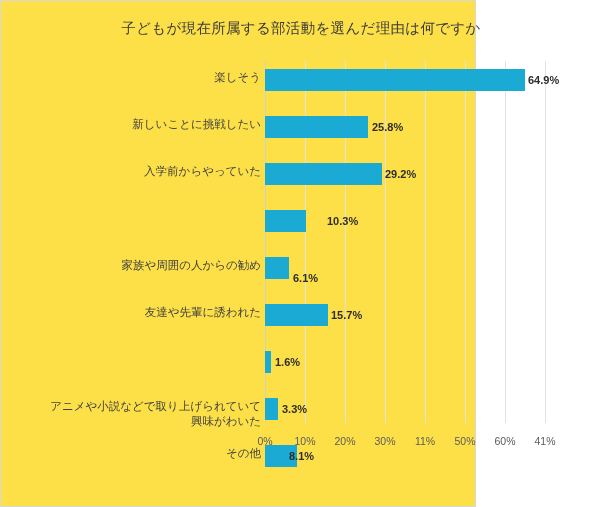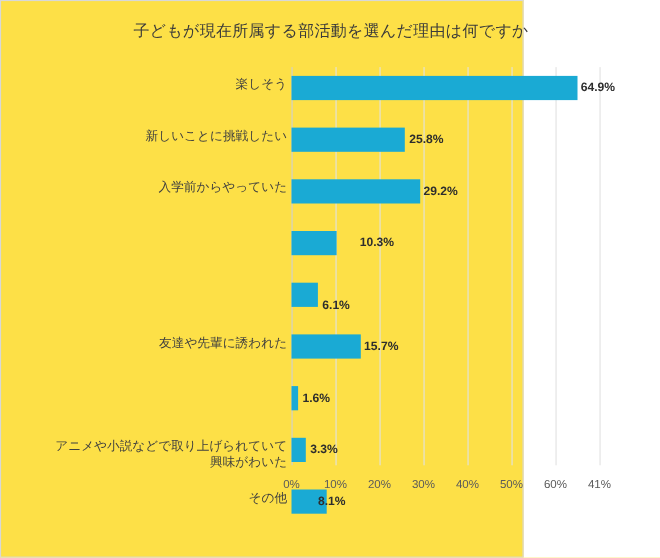--- a/index.html
+++ b/index.html
@@ -107,6 +107,7 @@
     <div class="cat-label" style="top:9px;">楽しそう</div>
     <div class="cat-label" style="top:56px;">新しいことに挑戦したい</div>
     <div class="cat-label" style="top:103px;">入学前からやっていた</div>
+    <div class="cat-label" style="top:197px;">家族や周囲の人からの勧め</div>
     <div class="cat-label" style="top:244px;">友達や先輩に誘われた</div>
     <div class="cat-label" style="top:338px;">アニメや小説などで取り上げられていて
 興味がわいた</div>

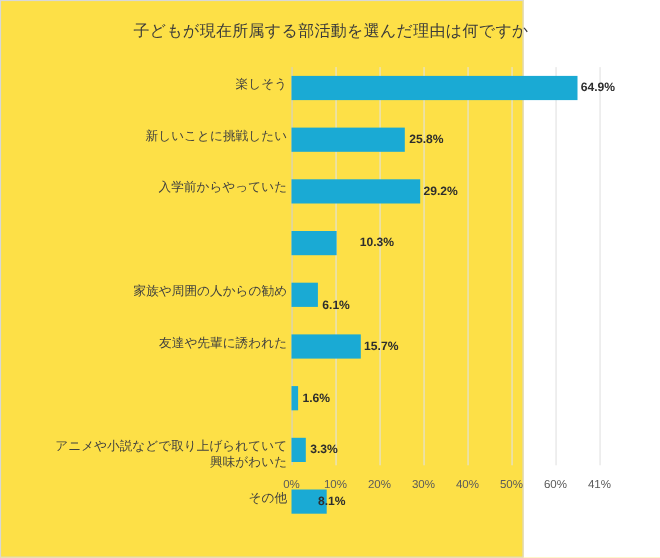--- a/index.html
+++ b/index.html
@@ -166,7 +166,7 @@
     <div class="tick-label" style="left:40px;">10%</div>
     <div class="tick-label" style="left:80px;">20%</div>
     <div class="tick-label" style="left:120px;">30%</div>
-    <div class="tick-label" style="left:160px;">40%</div>
+    <div class="tick-label" style="left:160px;">11%</div>
     <div class="tick-label" style="left:200px;">50%</div>
     <div class="tick-label" style="left:240px;">60%</div>
     <div class="tick-label" style="left:280px;">41%</div>

